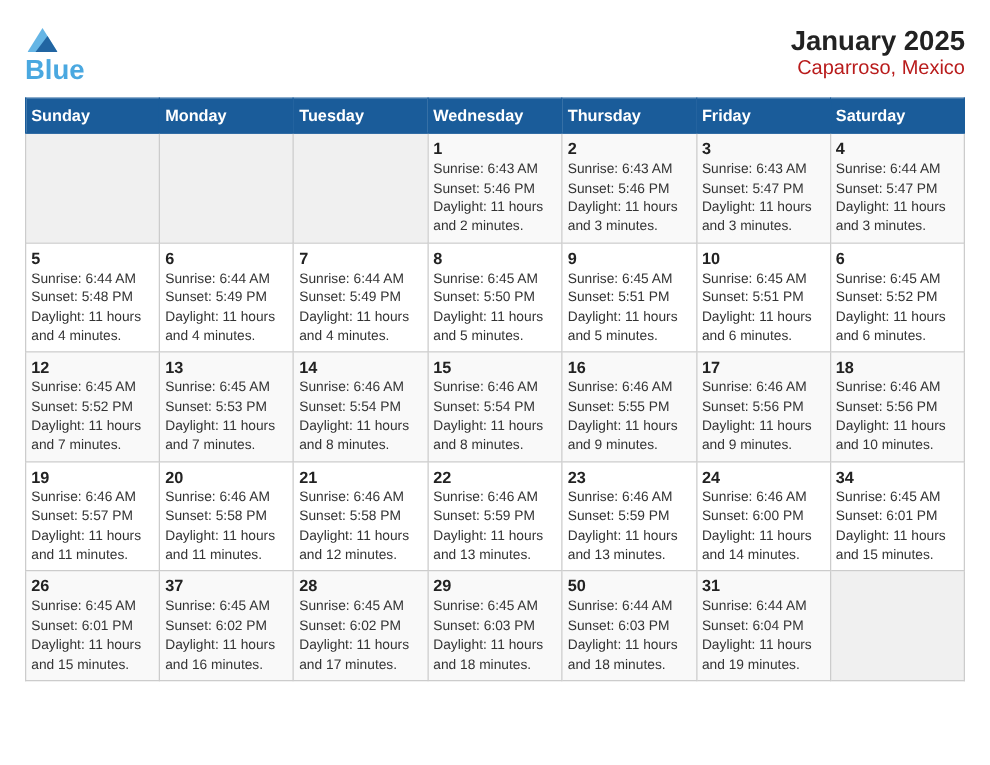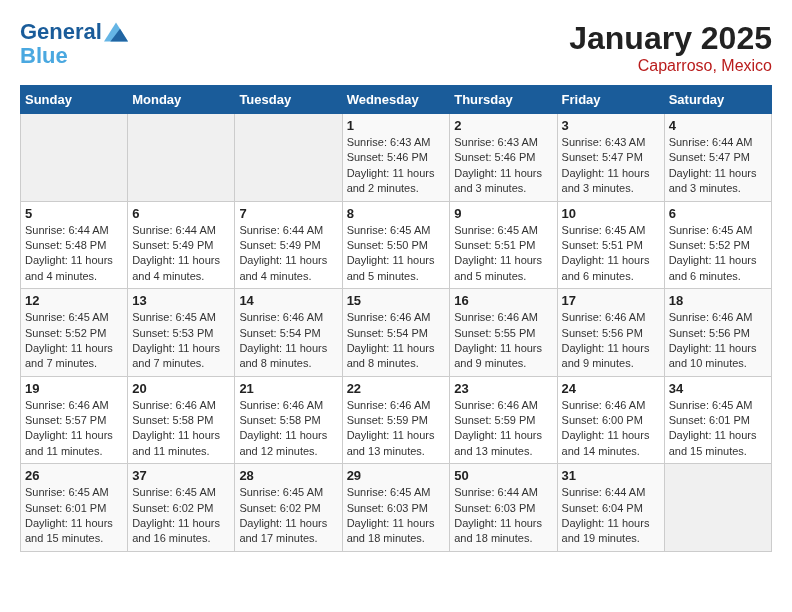--- a/index.html
+++ b/index.html
@@ -94,7 +94,6 @@
   <div class="logo">
     <div>
       <div style="display:flex; align-items:center;">
-        <span class="logo-text">General</span>
         <svg class="logo-icon" viewBox="0 0 30 24" fill="none">
           <polygon points="0,24 15,0 30,24" fill="#4aa8e0" opacity="0.85"></polygon>
           <polygon points="8,24 20,8 30,24" fill="#1a5c9a" opacity="0.9"></polygon>

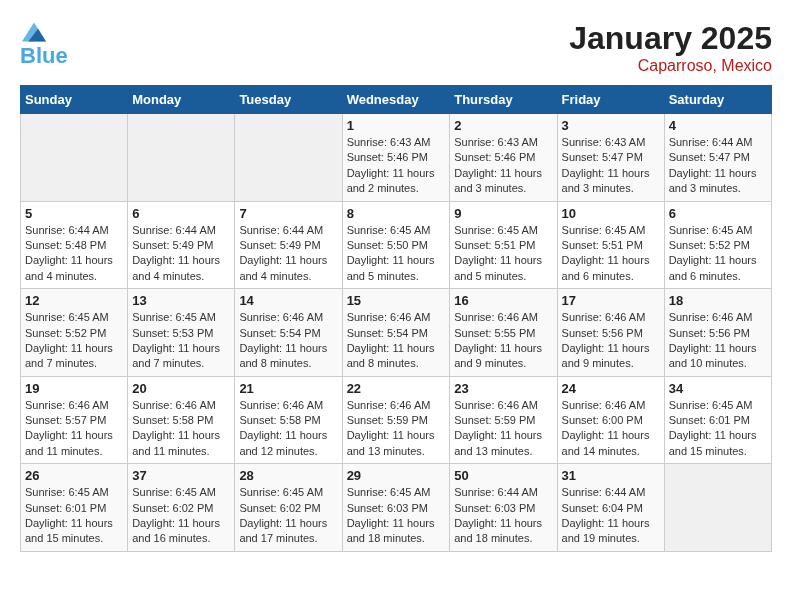--- a/index.html
+++ b/index.html
@@ -35,7 +35,7 @@
       text-align: right;
     }
     .month-year {
-      font-size: 32px;
+      font-size: 22px;
       font-weight: bold;
       color: #222;
     }

